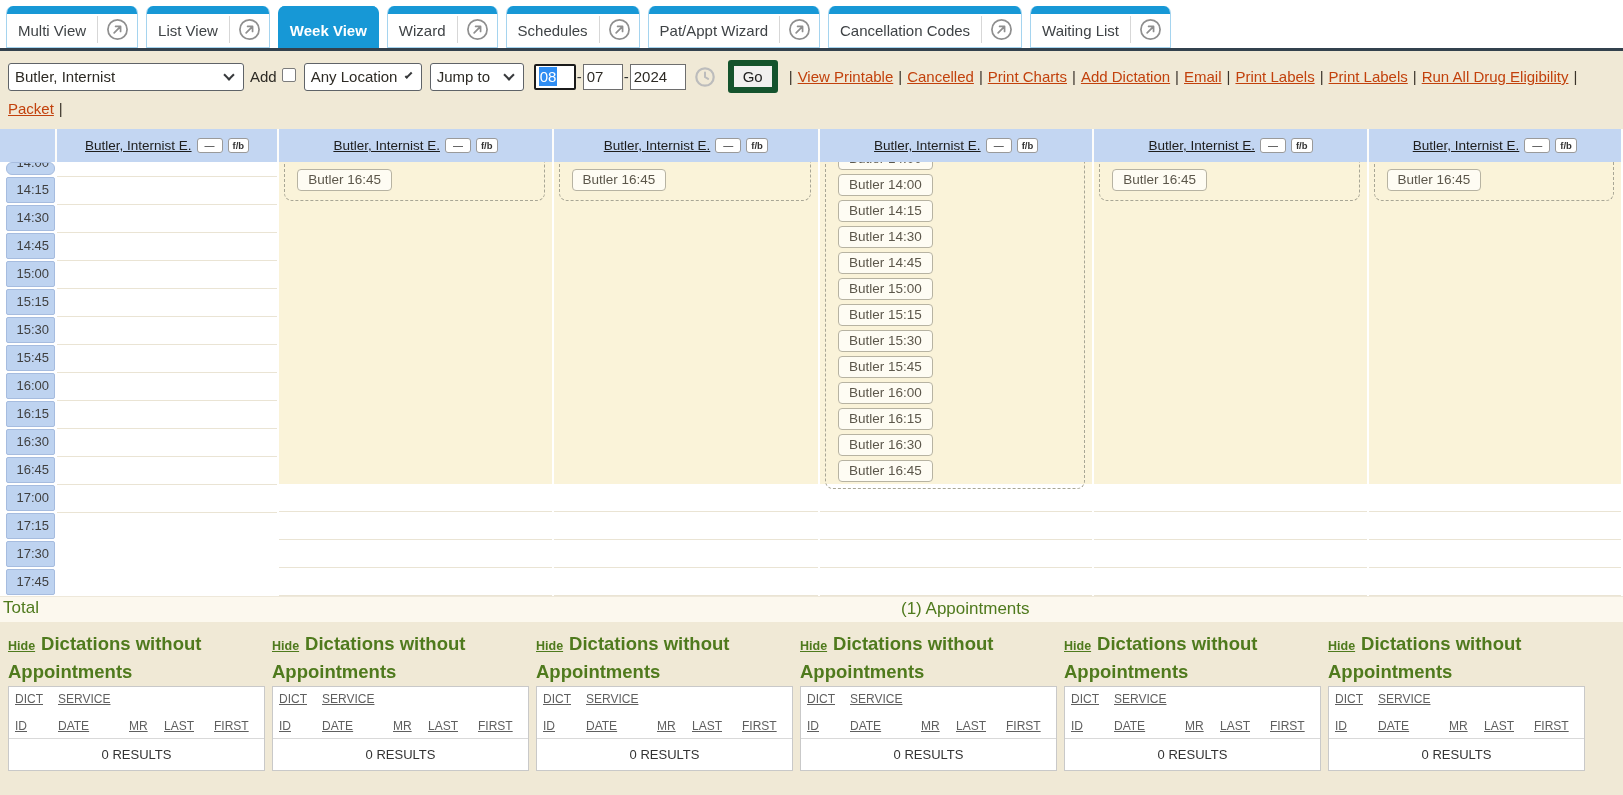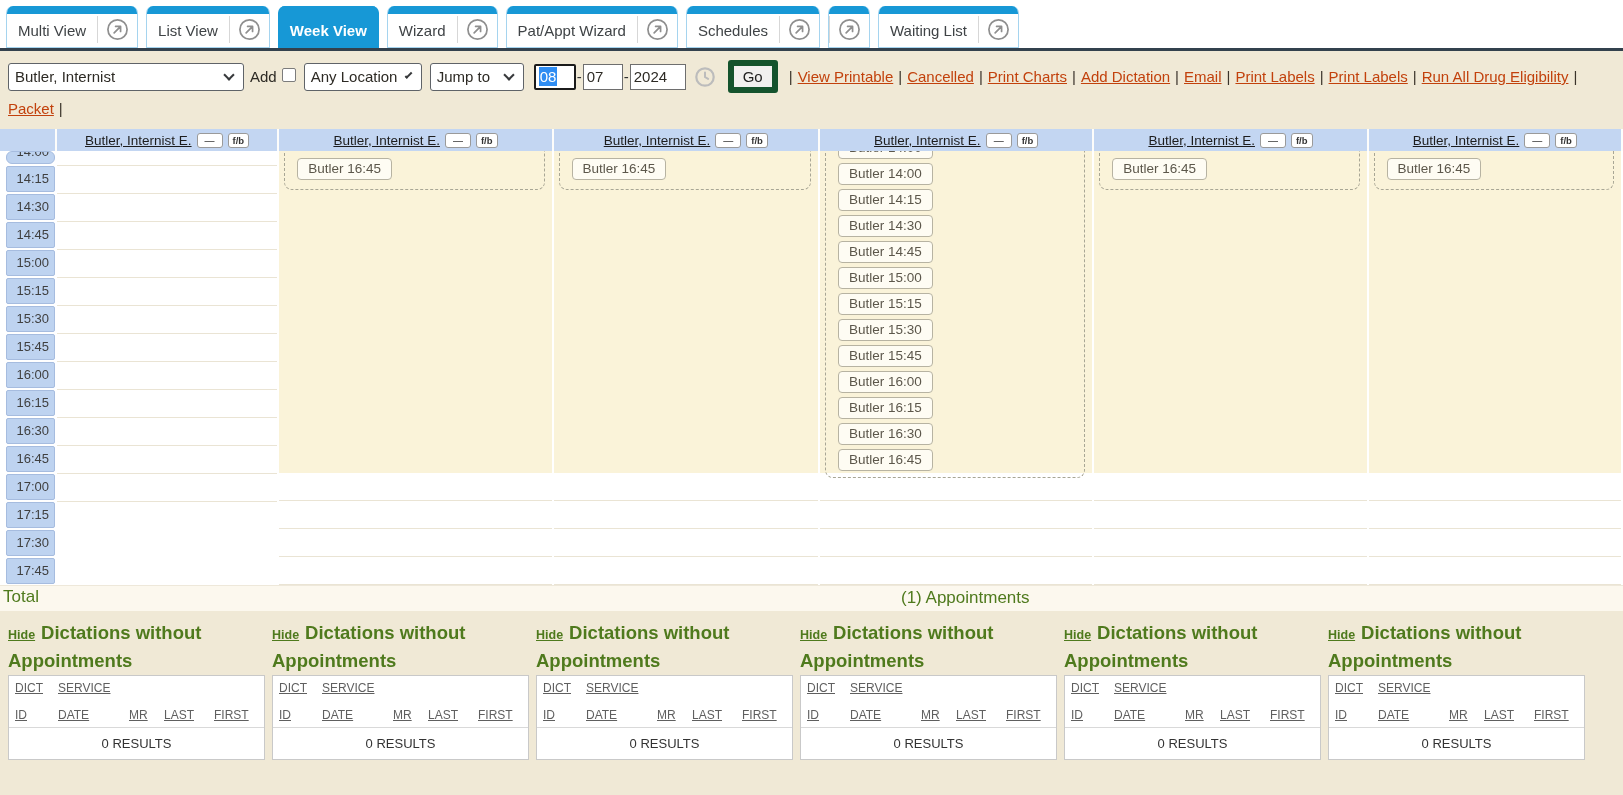--- a/index.html
+++ b/index.html
@@ -119,16 +119,16 @@
       </span>
     </div>
     <div class="tab">
+      <span class="tab-label">Schedules</span>
+      <span class="tab-iconwrap">
+        <svg viewBox="0 0 24 24" class="circ-icon">
+          <circle cx="12" cy="12" r="10" fill="none" stroke="#8f8f8f" stroke-width="1.8"></circle>
+          <path d="M8.5 15.5 L15 9 M10 8.8 H15.2 V14" fill="none" stroke="#8f8f8f" stroke-width="1.8" stroke-linejoin="round" stroke-linecap="round"></path>
+        </svg>
+      </span>
+    </div>
+    <div class="tab">
       <span class="tab-label">Pat/Appt Wizard</span>
-      <span class="tab-iconwrap">
-        <svg viewBox="0 0 24 24" class="circ-icon">
-          <circle cx="12" cy="12" r="10" fill="none" stroke="#8f8f8f" stroke-width="1.8"></circle>
-          <path d="M8.5 15.5 L15 9 M10 8.8 H15.2 V14" fill="none" stroke="#8f8f8f" stroke-width="1.8" stroke-linejoin="round" stroke-linecap="round"></path>
-        </svg>
-      </span>
-    </div>
-    <div class="tab">
-      <span class="tab-label">Schedules</span>
       <span class="tab-iconwrap">
         <svg viewBox="0 0 24 24" class="circ-icon">
           <circle cx="12" cy="12" r="10" fill="none" stroke="#8f8f8f" stroke-width="1.8"></circle>

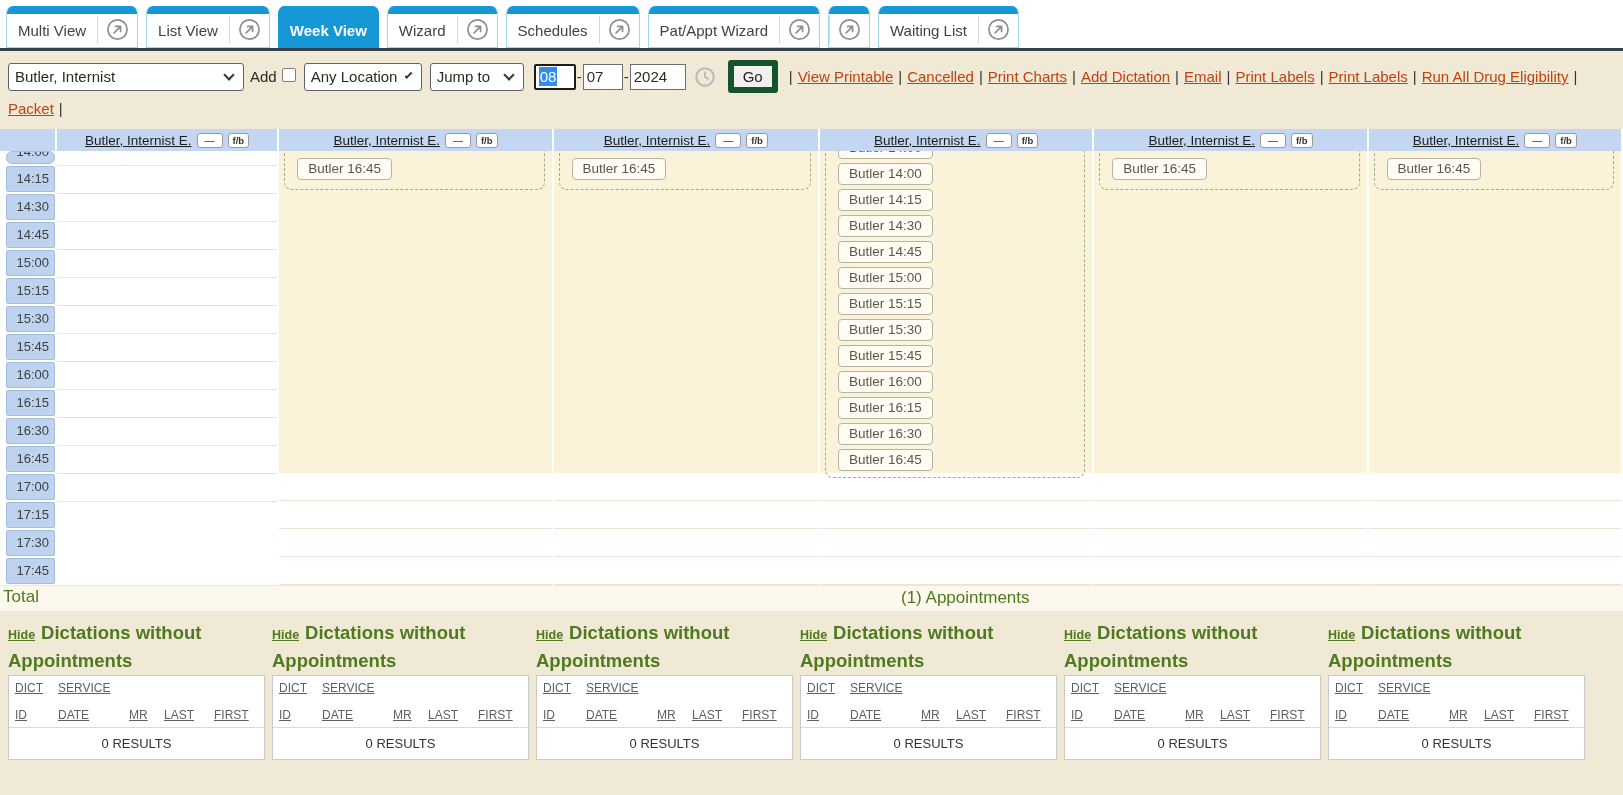--- a/index.html
+++ b/index.html
@@ -137,6 +137,7 @@
       </span>
     </div>
     <div class="tab">
+      <span class="tab-label">Cancellation Codes</span>
       <span class="tab-iconwrap">
         <svg viewBox="0 0 24 24" class="circ-icon">
           <circle cx="12" cy="12" r="10" fill="none" stroke="#8f8f8f" stroke-width="1.8"></circle>

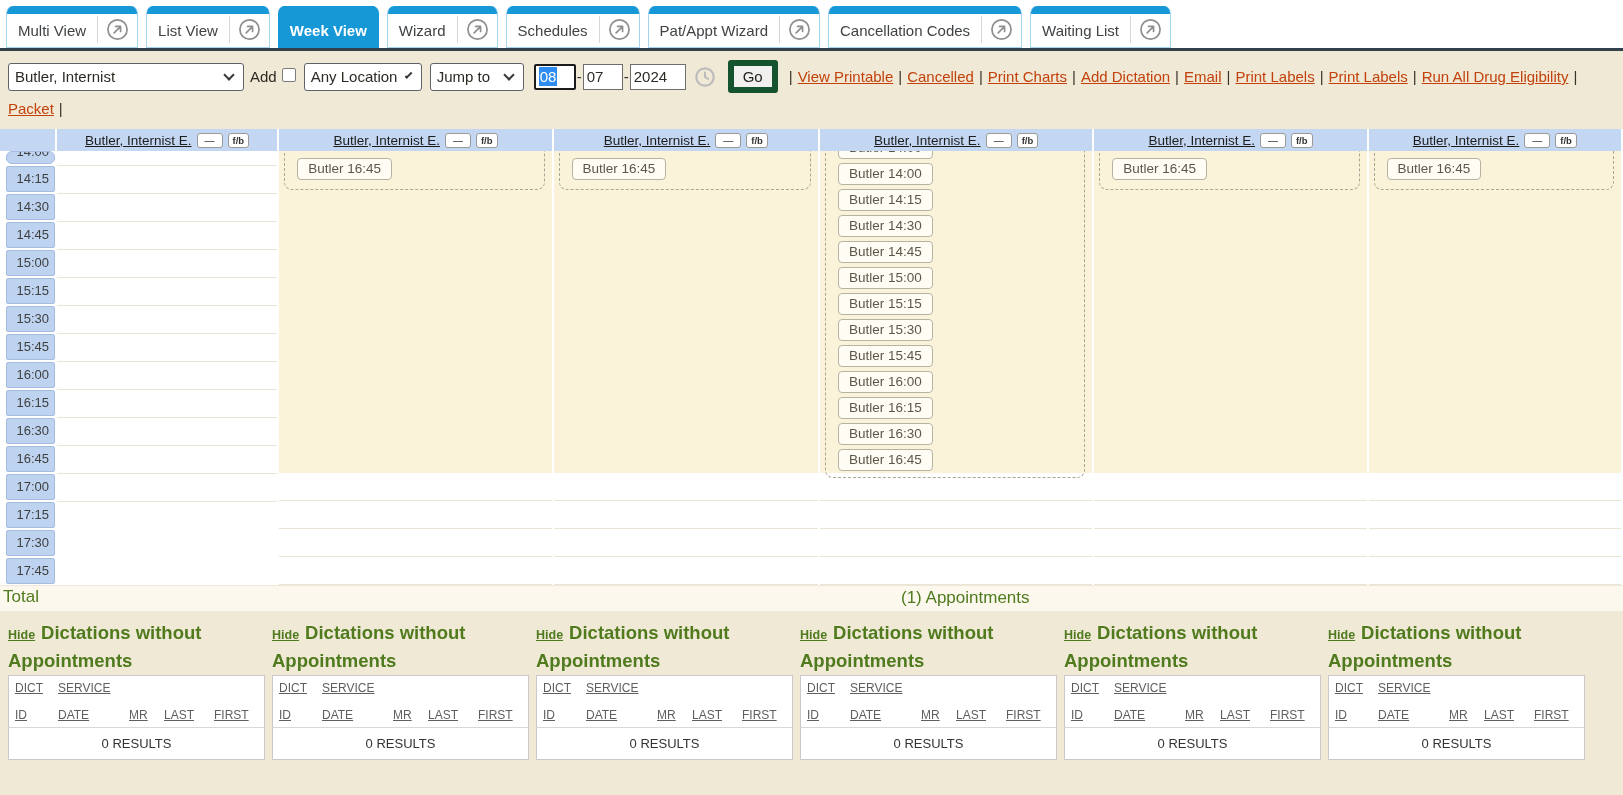--- a/index.html
+++ b/index.html
@@ -41,7 +41,7 @@
 
   
   .grid { margin-top:3px; background:#fff; }
-  .grid-head { display:flex; height:22px; }
+  .grid-head { display:flex; height:33px; }
   .ghcell { background:#c3d6f2; border-right:2px solid #fdfdfb; display:flex; align-items:center; justify-content:center; gap:5px; }
   .ghcorner { width:57px; }
   .ghcell a { color:#1d1d1d; font-size:13.5px; text-decoration:underline; white-space:nowrap; cursor:pointer; }

